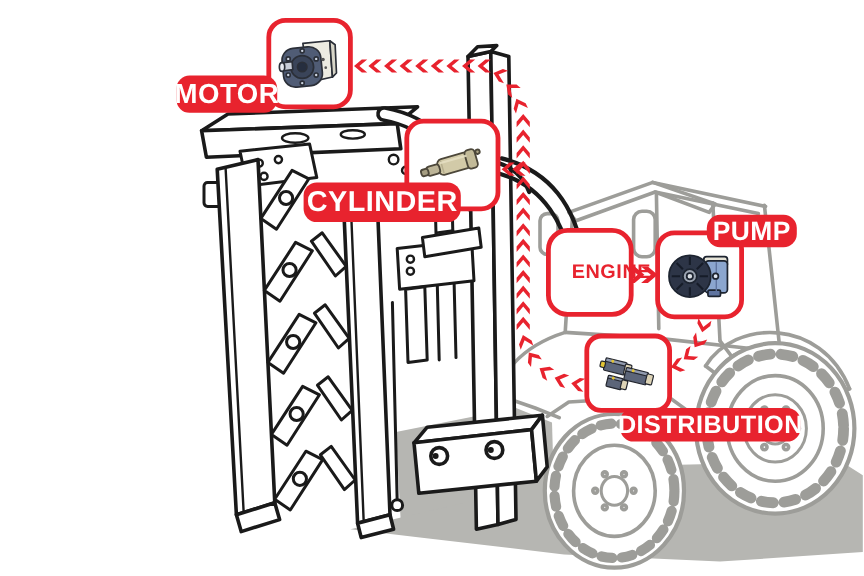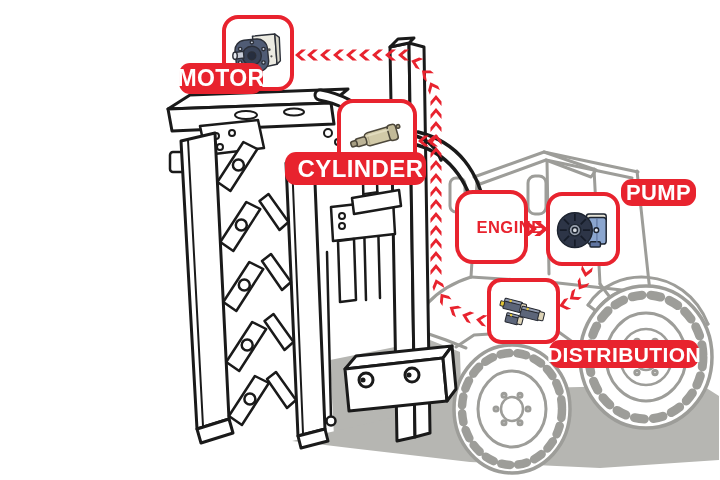--- a/index.html
+++ b/index.html
@@ -22,7 +22,7 @@
   .pill{
     position:absolute;background:var(--red);color:#fff;font-weight:800;
     display:flex;align-items:center;justify-content:center;border-radius:11px;
-    letter-spacing:.4px;z-index:4;white-space:nowrap;line-height:1;margin-left:32px;
+    letter-spacing:.4px;z-index:4;white-space:nowrap;line-height:1;
   }
   .engine-box{
     position:absolute;background:#fff;border:4px solid var(--red);border-radius:18px;

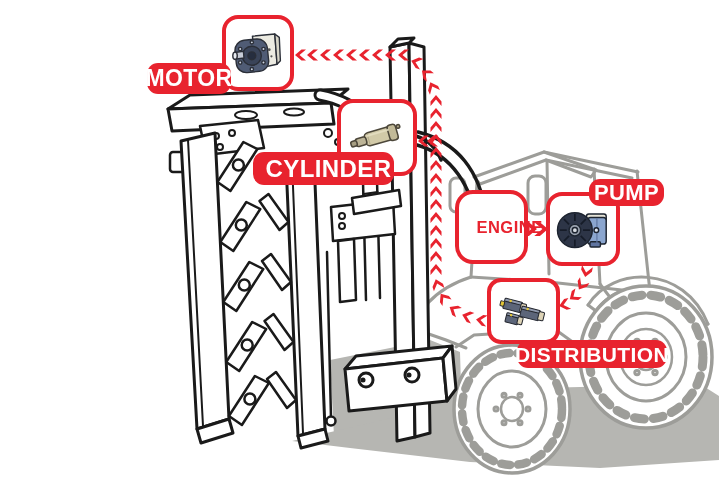--- a/index.html
+++ b/index.html
@@ -269,7 +269,7 @@
       </g>
     </svg>
   </div>
-  <div class="pill" style="left:253px;top:152px;width:131px;height:33px;font-size:24px;padding-left:10px;">
+  <div class="pill" style="left:253px;top:152px;width:131px;height:33px;font-size:24px;">
     <span>CYLINDER</span>
   </div>
 

